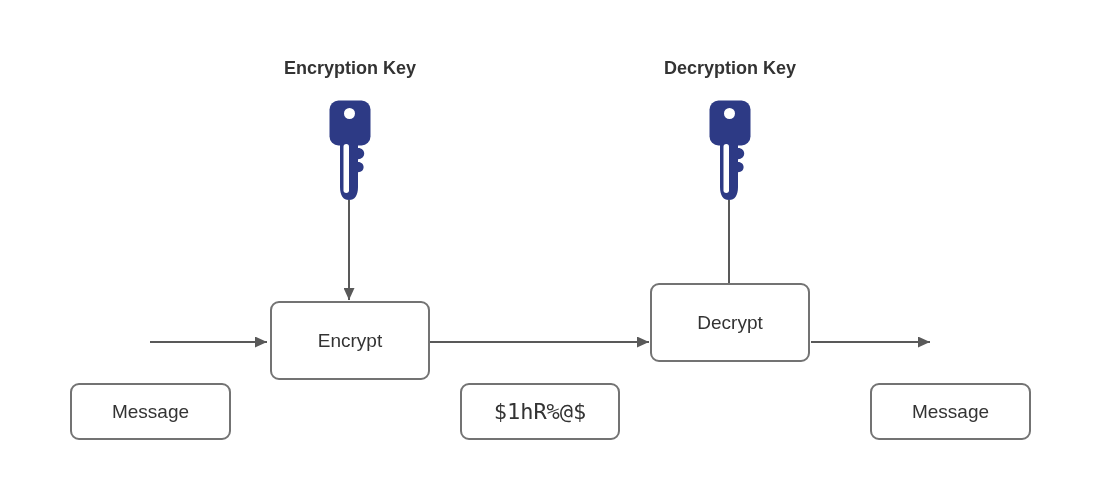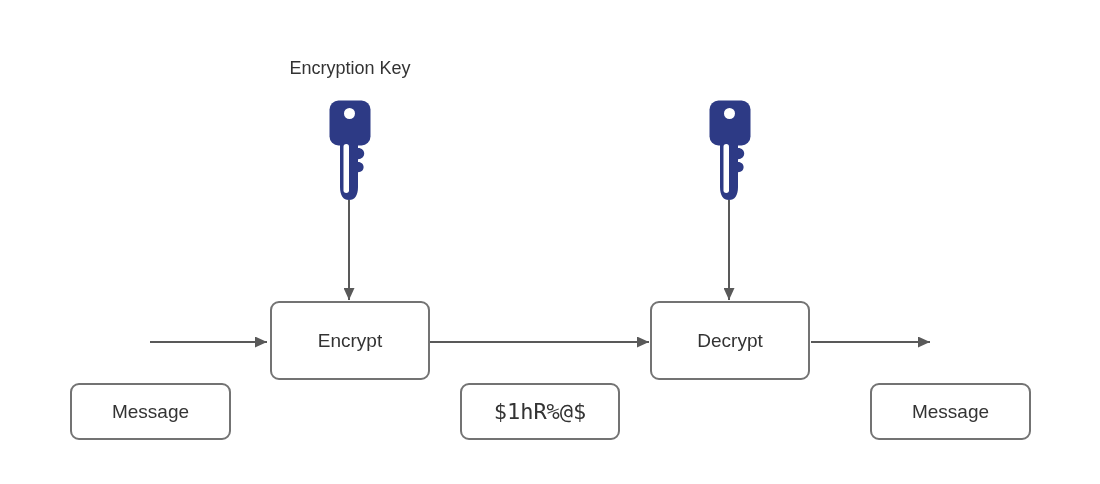--- a/index.html
+++ b/index.html
@@ -23,6 +23,7 @@
     font-size: 18px;
     color: #333333;
     white-space: nowrap;
+    font-weight: bold;
   }
   .key-label.enc { left: 240px; }
   .key-label.dec { left: 620px; }

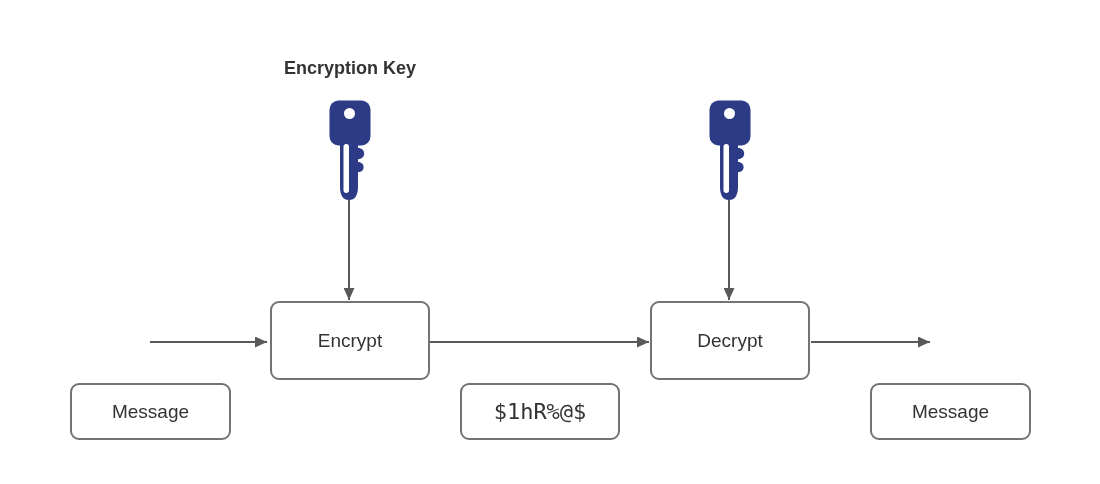--- a/index.html
+++ b/index.html
@@ -78,6 +78,7 @@
   </svg>
 
   <div class="key-label enc">Encryption Key</div>
+  <div class="key-label dec">Decryption Key</div>
 
   <svg class="key-svg enc" width="42" height="102" viewBox="0 0 42 102">
     <rect x="0.5" y="0.5" width="41" height="45" rx="9" fill="#2d3a85"></rect>

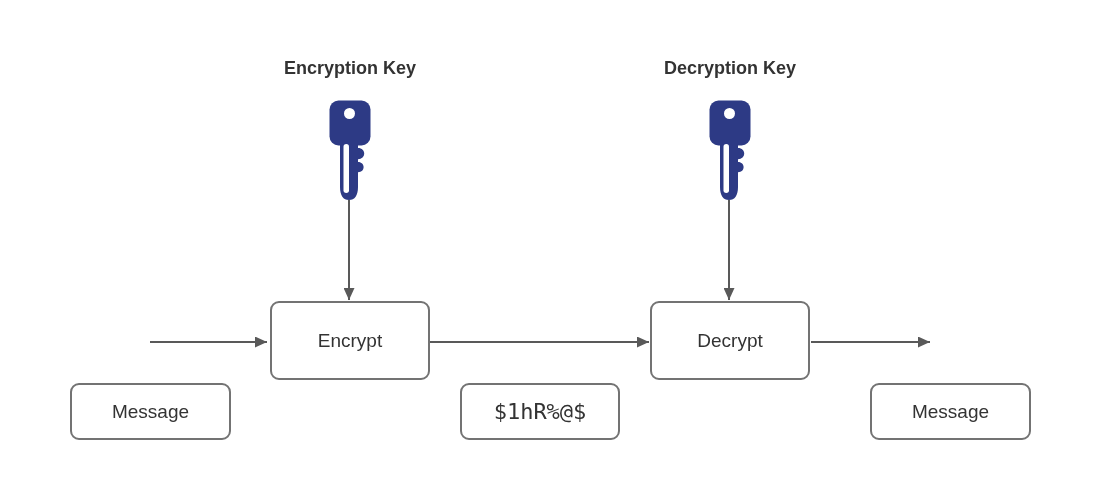--- a/index.html
+++ b/index.html
@@ -53,7 +53,7 @@
     z-index: 2;
   }
   .node.encrypt  { left: 270px; top: 301px; width: 160px; height: 79px; }
-  .node.decrypt  { left: 650px; top: 301px; width: 160px; height: 79px; }
+  .node.decrypt  { left: 650px; top: 283px; width: 160px; height: 79px; }
   .node.msg-in   { left: 70px;  top: 383px; width: 161px; height: 57px; }
   .node.cipher   { left: 460px; top: 383px; width: 160px; height: 57px;
                    font-family: "DejaVu Sans Mono", monospace; font-size: 22px; }

